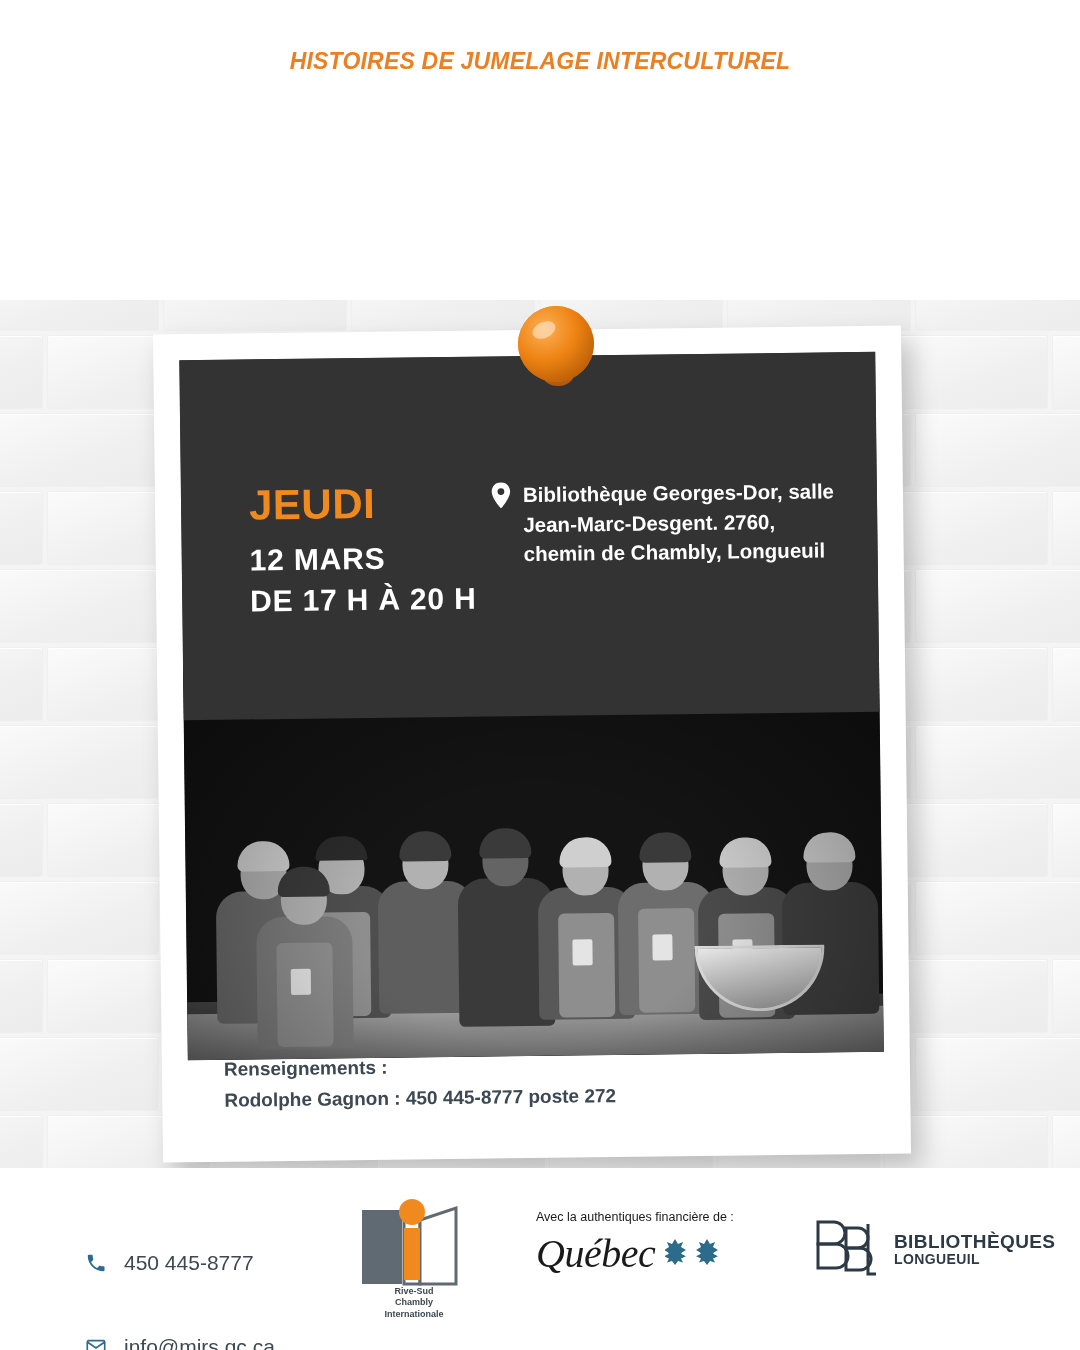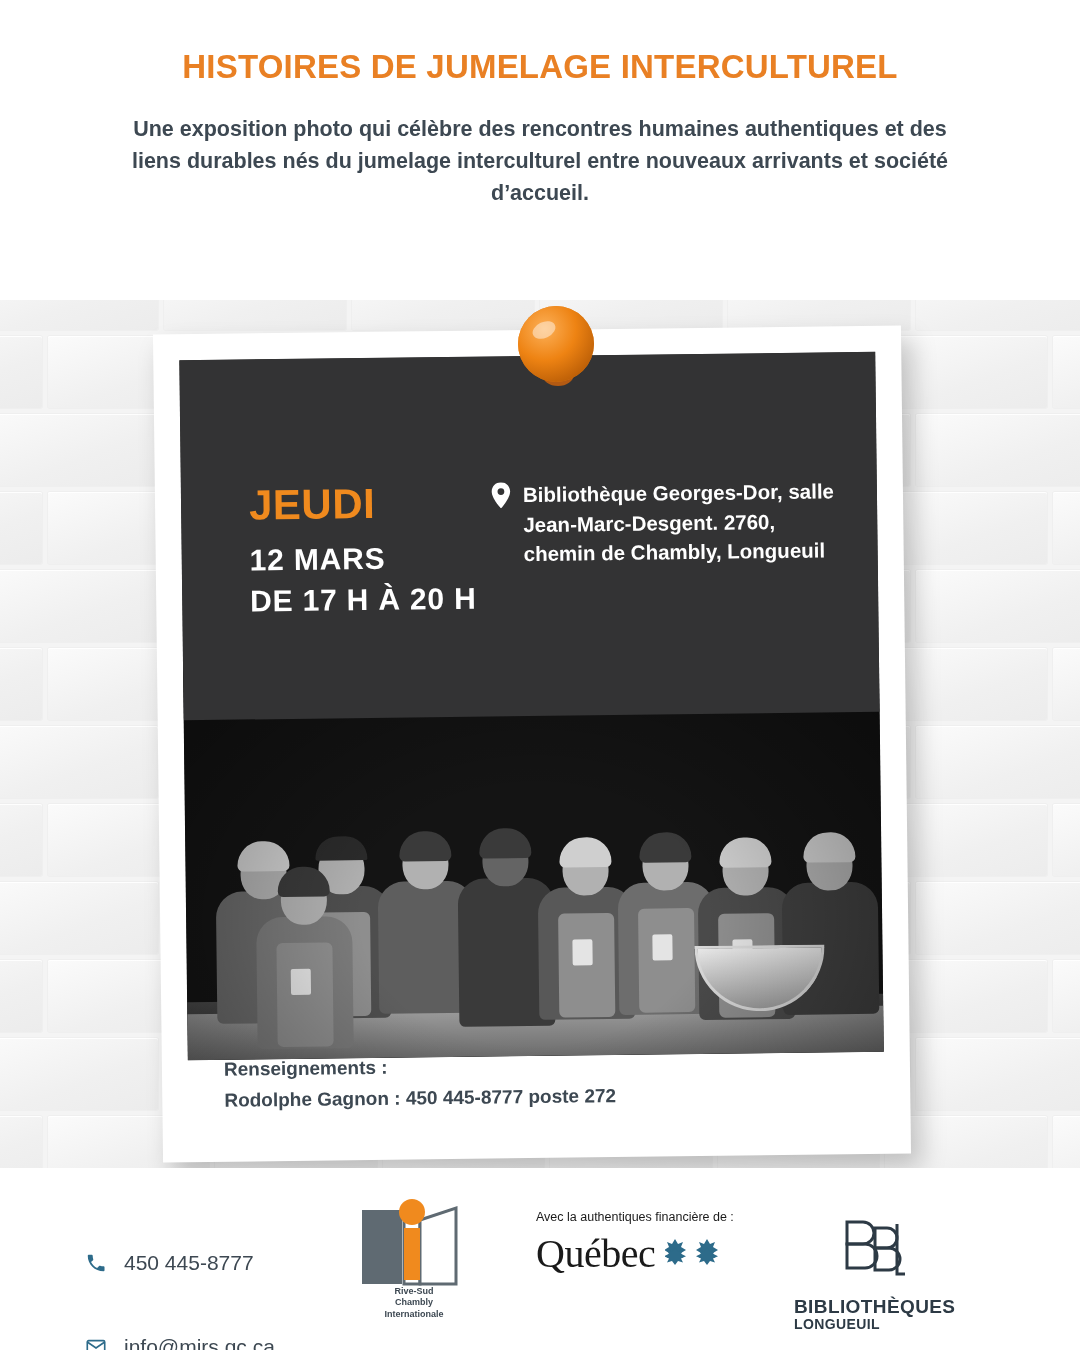--- a/index.html
+++ b/index.html
@@ -74,8 +74,9 @@
   }
   .title-sub {
     margin-top: 12px;
-    font-size: 33px;
-    font-weight: bold;
+    font-size: 23px;
+    font-weight: bold;
+    font-style: italic;
     color: #e98024;
     letter-spacing: 0.2px;
   }

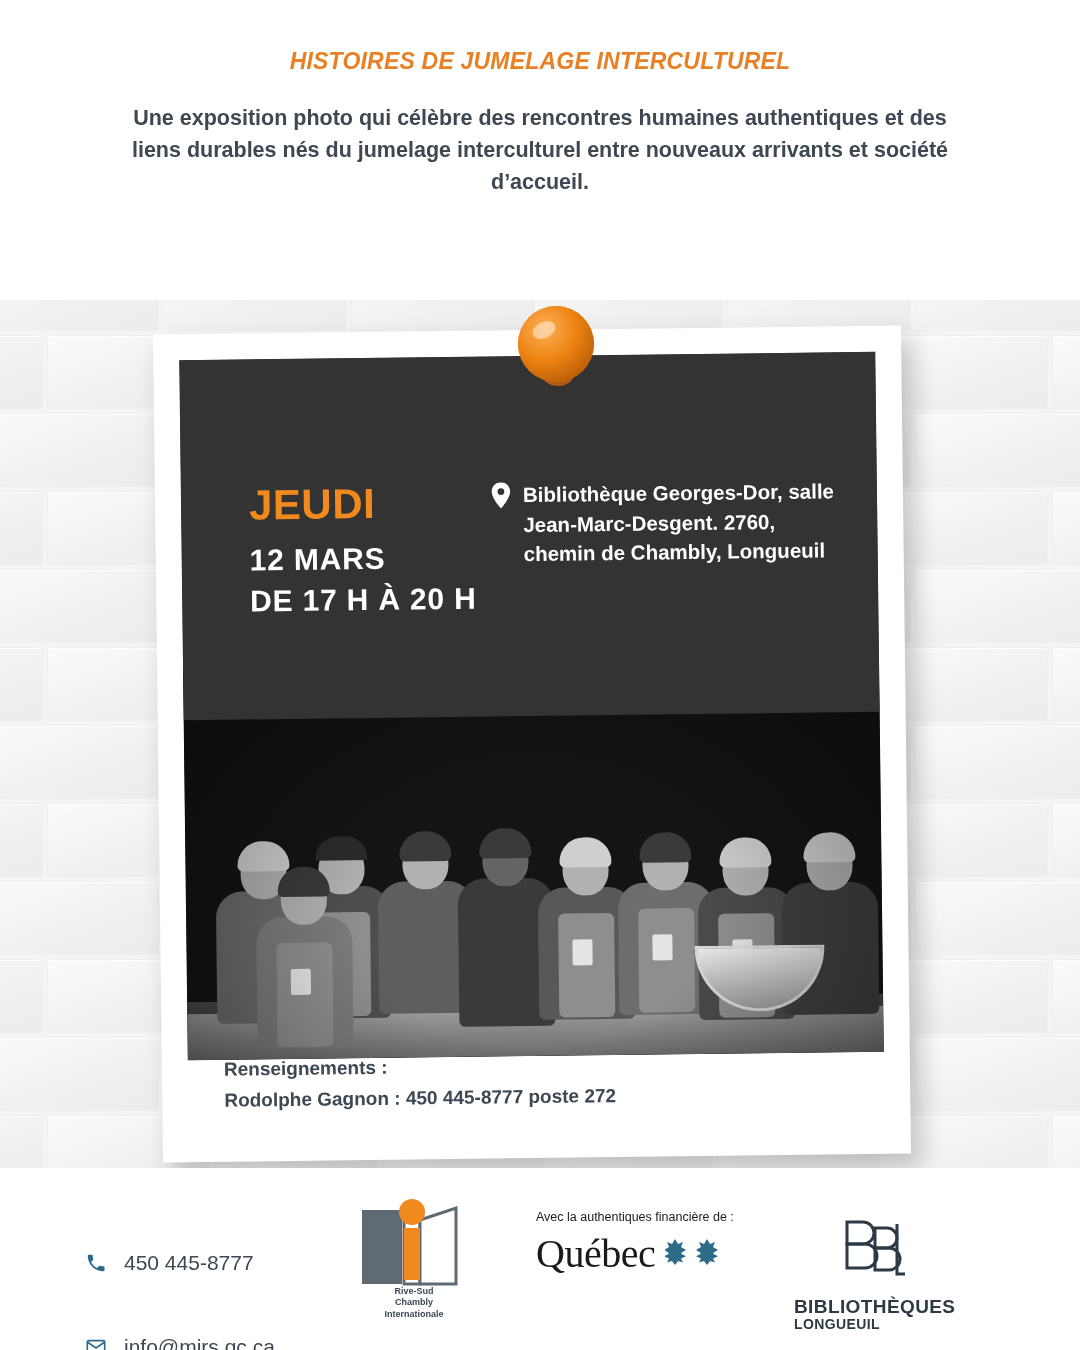--- a/index.html
+++ b/index.html
@@ -478,7 +478,6 @@
 
   <div class="header">
     <div class="title-sub">HISTOIRES DE JUMELAGE INTERCULTUREL</div>
-    <div class="intro">Une exposition photo qui célèbre des rencontres humaines authentiques et des liens durables nés du jumelage interculturel entre nouveaux arrivants et société d’accueil.</div>
   </div>
 
   <div class="polaroid">

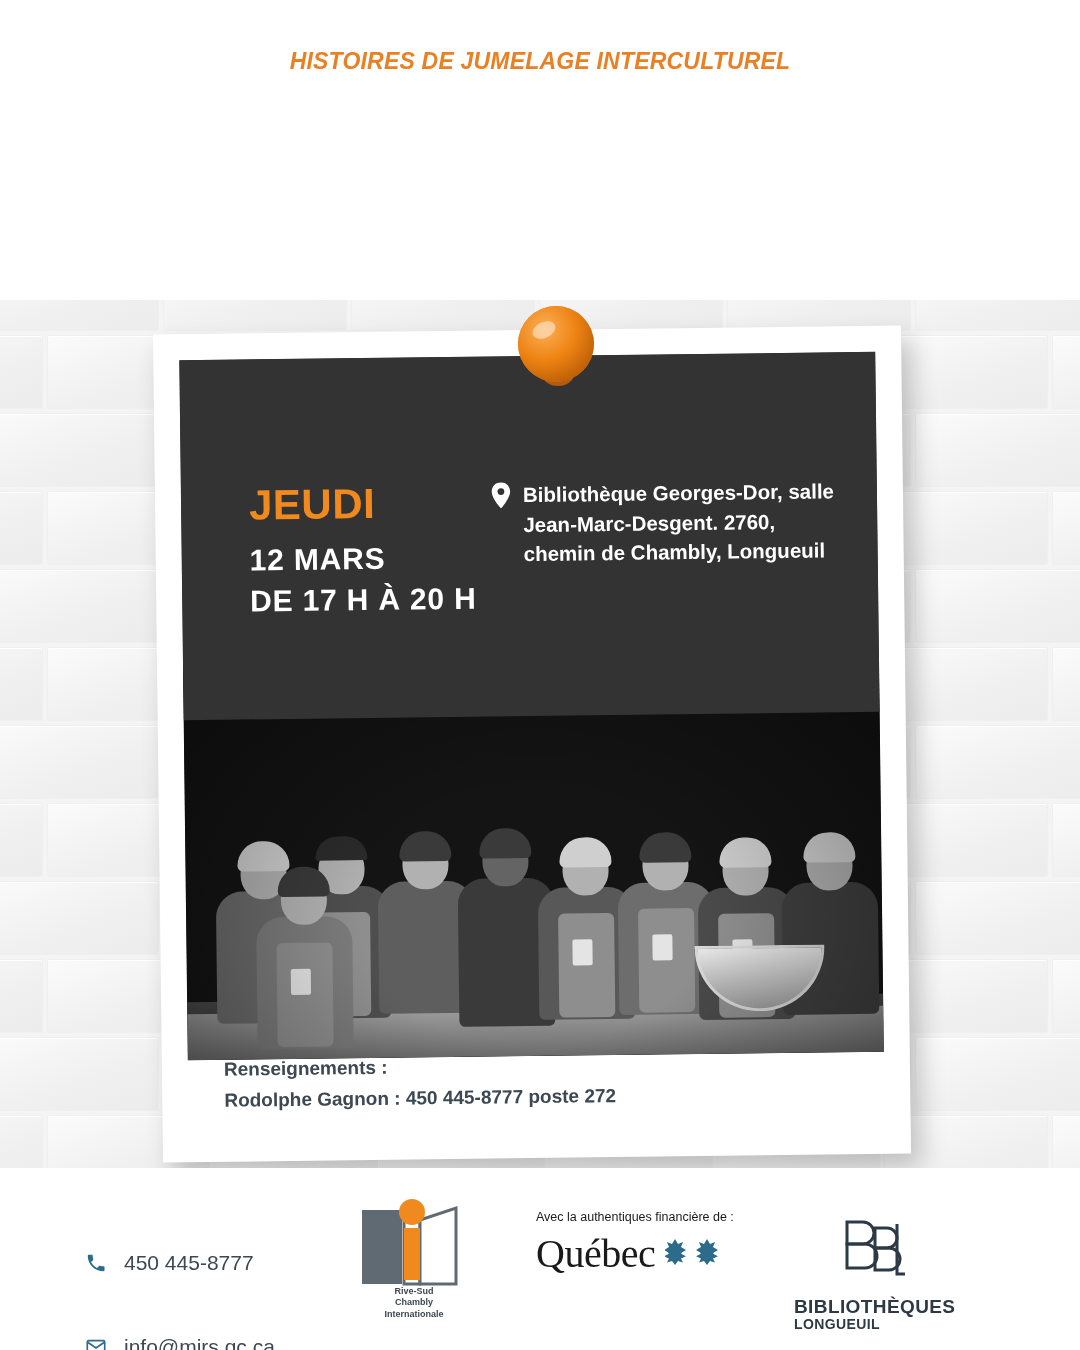--- a/index.html
+++ b/index.html
@@ -314,7 +314,7 @@
     color: #1a1a1a;
     margin-bottom: 6px;
   }
-  .qc-wrap { display: flex; align-items: center; gap: 10px; }
+  .qc-wrap { display: flex; align-items: center; gap: 10px; font-style: italic; }
   .qc-word {
     font-family: "Liberation Serif", serif;
     font-size: 40px;

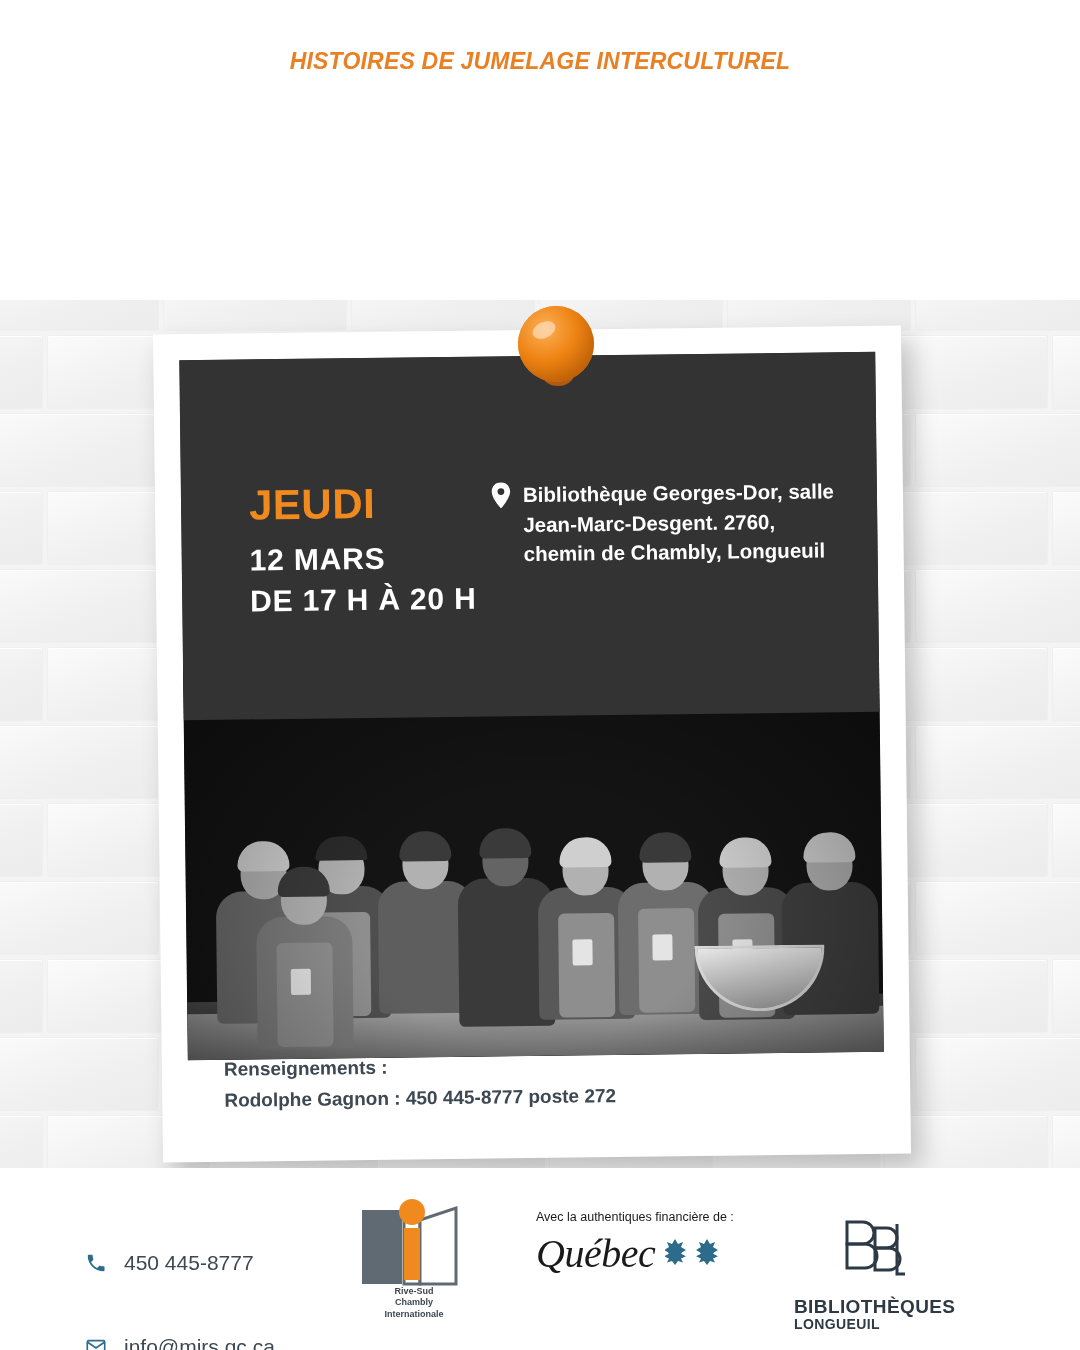--- a/index.html
+++ b/index.html
@@ -325,12 +325,11 @@
 
   .bibl-block {
     position: absolute;
-    left: 794px;
+    left: 812px;
     top: 48px;
     display: flex;
     align-items: center;
     gap: 14px;
-    flex-direction: column;
   }
   .bibl-mark { width: 68px; height: 66px; }
   .bibl-text {

